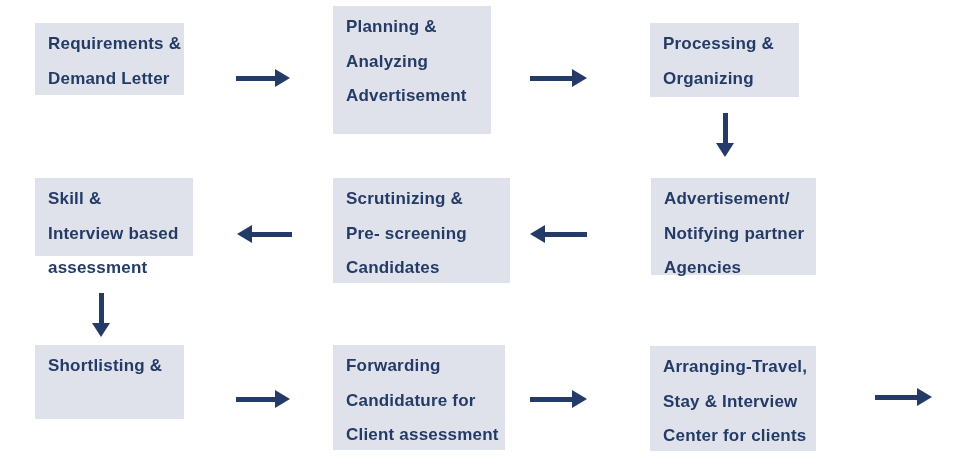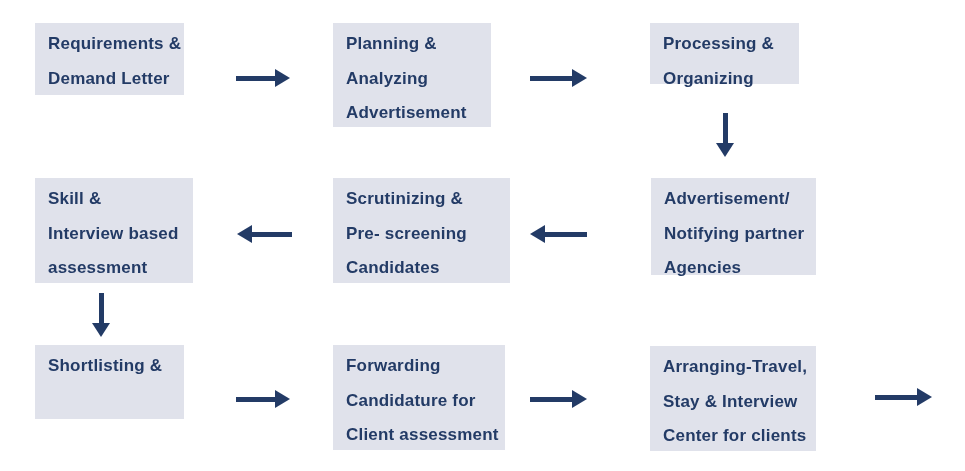--- a/index.html
+++ b/index.html
@@ -50,7 +50,7 @@
       <span class="head-right"></span>
   </div>
 
-  <div class="node" style="left:333px;top:23px;width:158px;height:104px">
+  <div class="node" style="left:333px;top:6px;width:158px;height:128px">
     <div class="line">Planning &amp;</div>
     <div class="line">Analyzing</div>
     <div class="line">Advertisement</div>

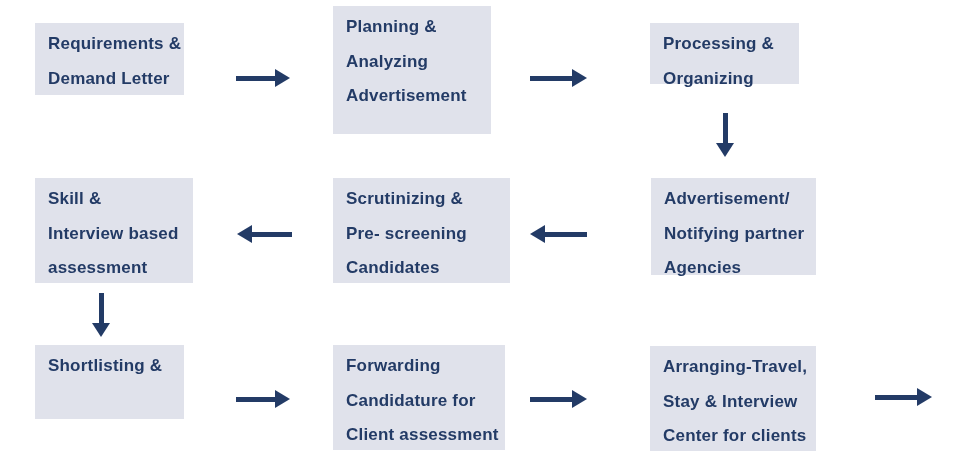--- a/index.html
+++ b/index.html
@@ -61,7 +61,7 @@
       <span class="head-right"></span>
   </div>
 
-  <div class="node" style="left:650px;top:23px;width:149px;height:61px">
+  <div class="node" style="left:650px;top:23px;width:149px;height:74px">
     <div class="line">Processing &amp;</div>
     <div class="line">Organizing</div>
   </div>

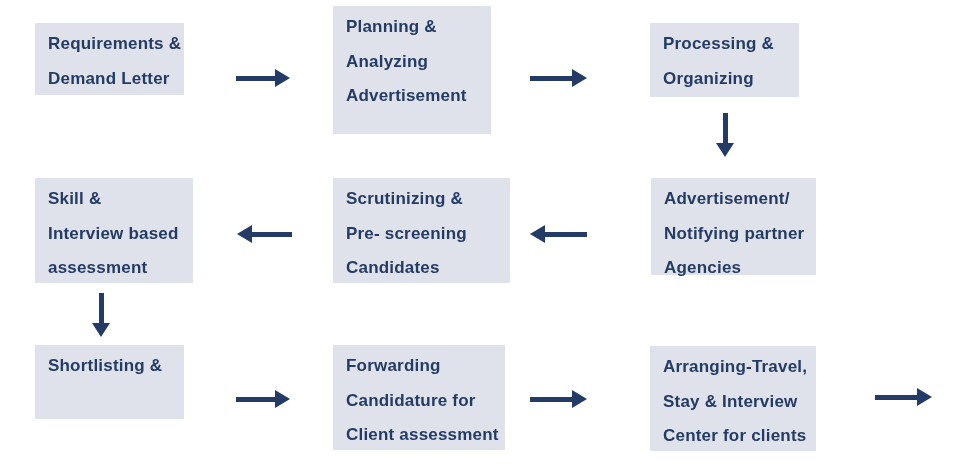--- a/index.html
+++ b/index.html
@@ -93,7 +93,7 @@
       <span class="shaft"></span>
   </div>
 
-  <div class="node" style="left:35px;top:178px;width:158px;height:105px">
+  <div class="node" style="left:35px;top:178px;width:158px;height:78px">
     <div class="line">Skill &amp;</div>
     <div class="line">Interview based</div>
     <div class="line">assessment</div>

